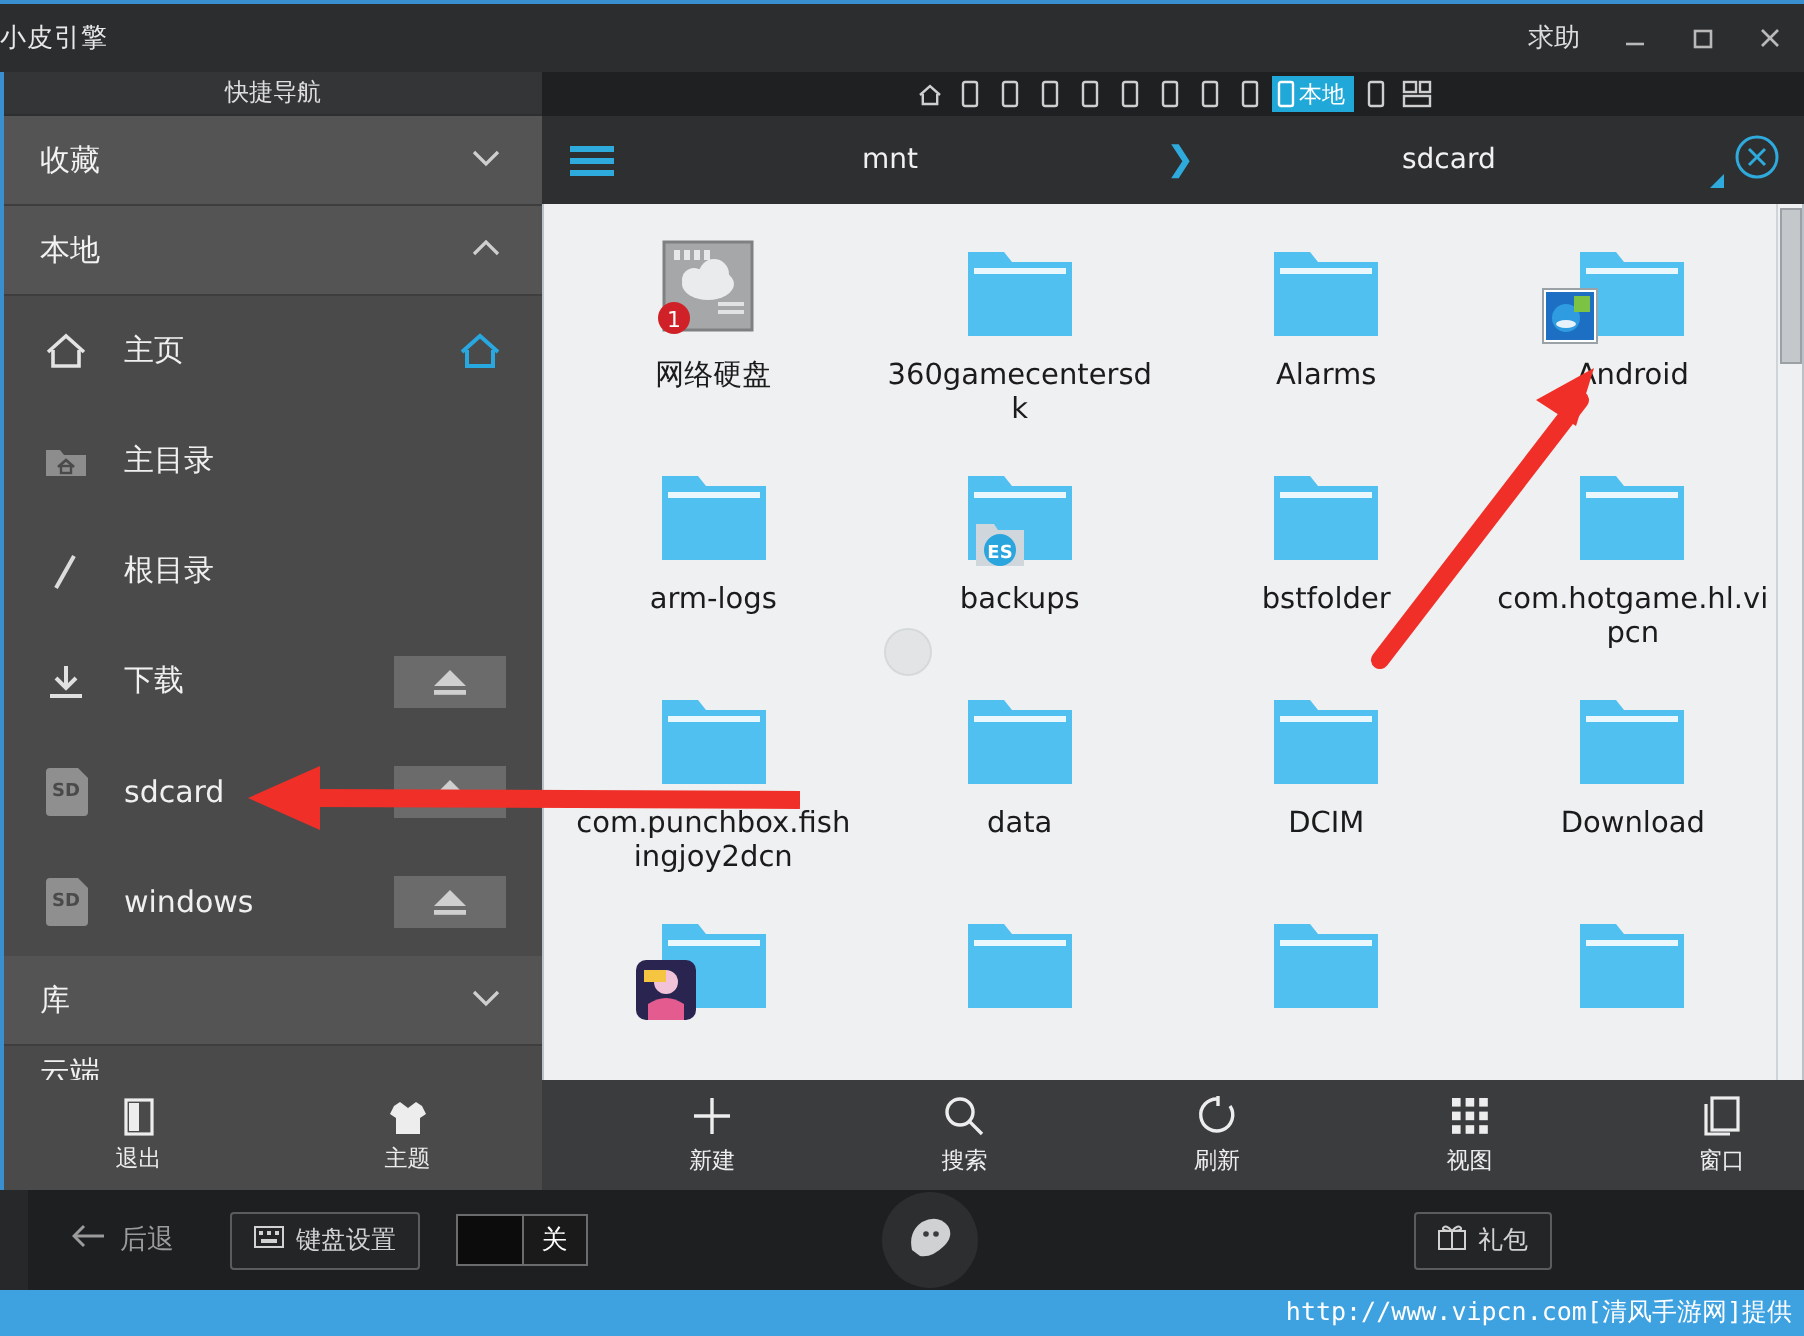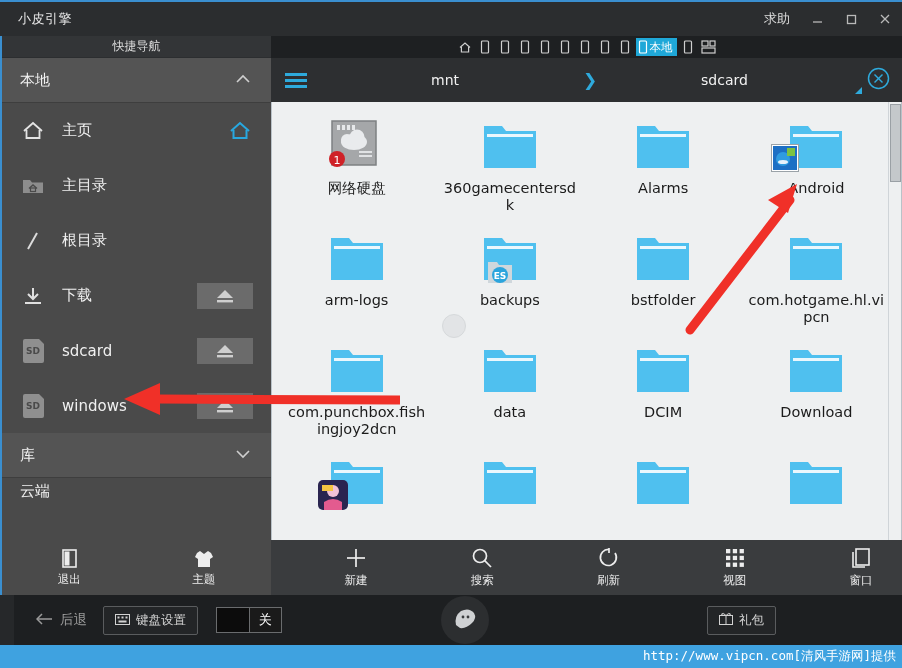--- a/index.html
+++ b/index.html
@@ -25,7 +25,7 @@
   }
   .app-title {
     color: #e8e8e8; font-size: 13px;
-    margin-left: 18px; letter-spacing: .5px;
+    margin-left: 0; letter-spacing: .5px;
   }
   .title-right {
     margin-left: auto; display: flex; align-items: center;

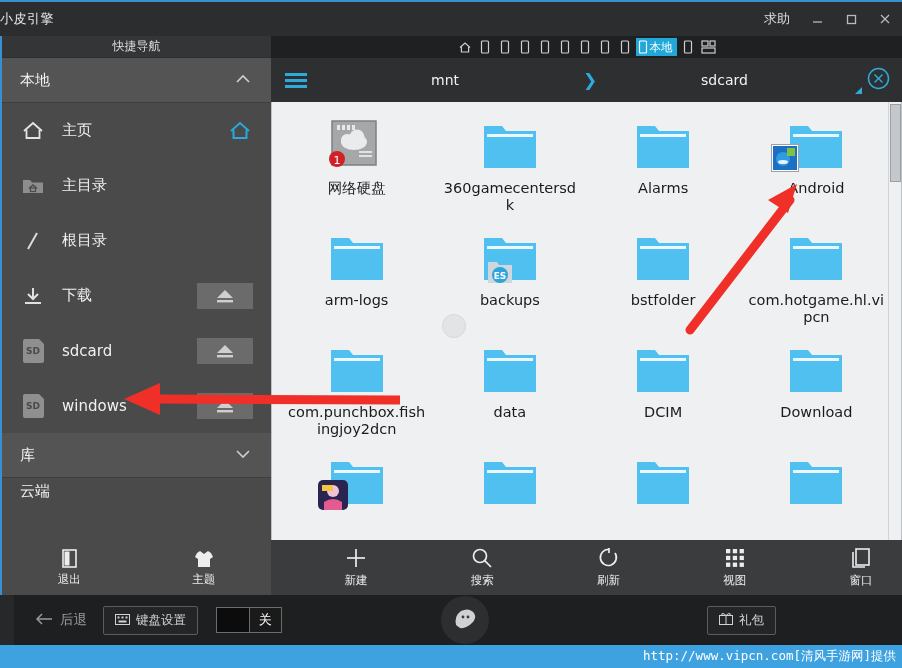--- a/index.html
+++ b/index.html
@@ -304,6 +304,14 @@
   <div class="sidebar">
     <div class="nav-header">快捷导航</div>
 
+    <div class="section-row">
+      <span>收藏</span>
+      <span class="chev">
+        <svg width="20" height="12" viewBox="0 0 20 12">
+            <polyline points="4,3 10,9 16,3" fill="none" stroke="#cfcfcf" stroke-width="1.6"></polyline>
+          </svg>
+      </span>
+    </div>
 
     <div class="section-row">
       <span>本地</span>

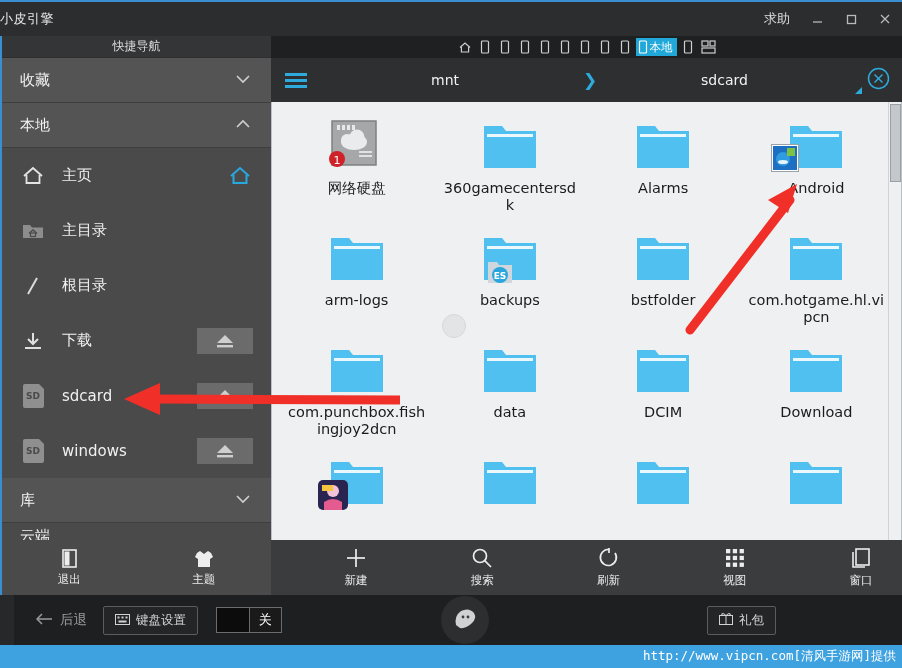--- a/index.html
+++ b/index.html
@@ -228,10 +228,10 @@
   }
   .nb-back { color: #9b9b9b; font-size: 13.5px; display:flex; align-items:center; gap:7px; }
   .nb-btn {
-    margin-left: 16px;
+    margin-left: 28px;
     border: 1px solid #5a5c5e; border-radius: 2px;
     color: #d2d2d2; font-size: 12.5px;
-    padding: 5px 11px; display:flex; align-items:center; gap:6px;
+    padding: 5px 11px; display:flex; align-items:flex-start; gap:6px;
     background: #232527;
   }
   .toggle {

